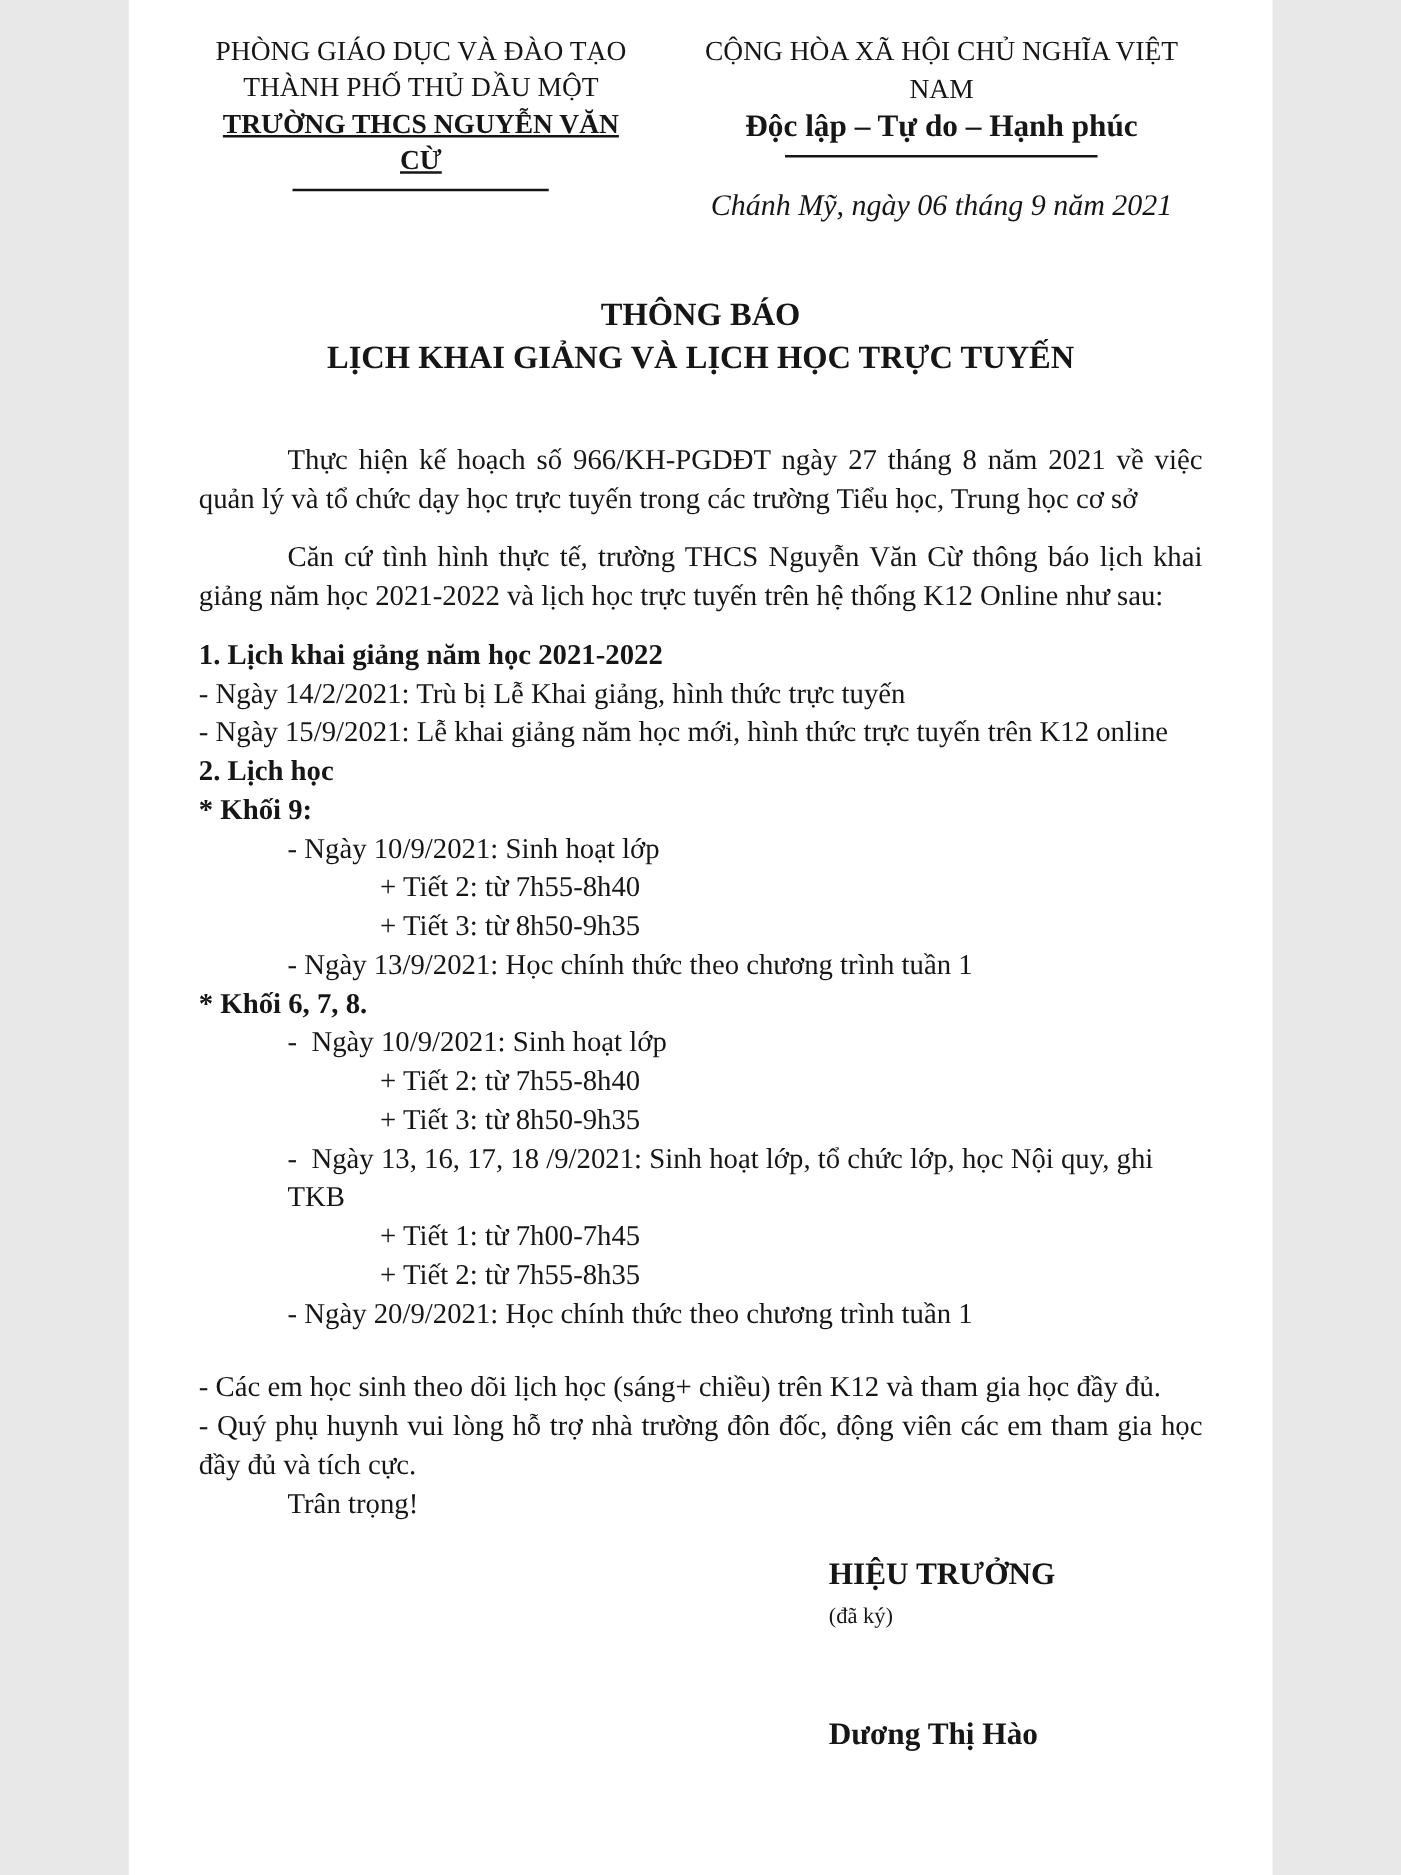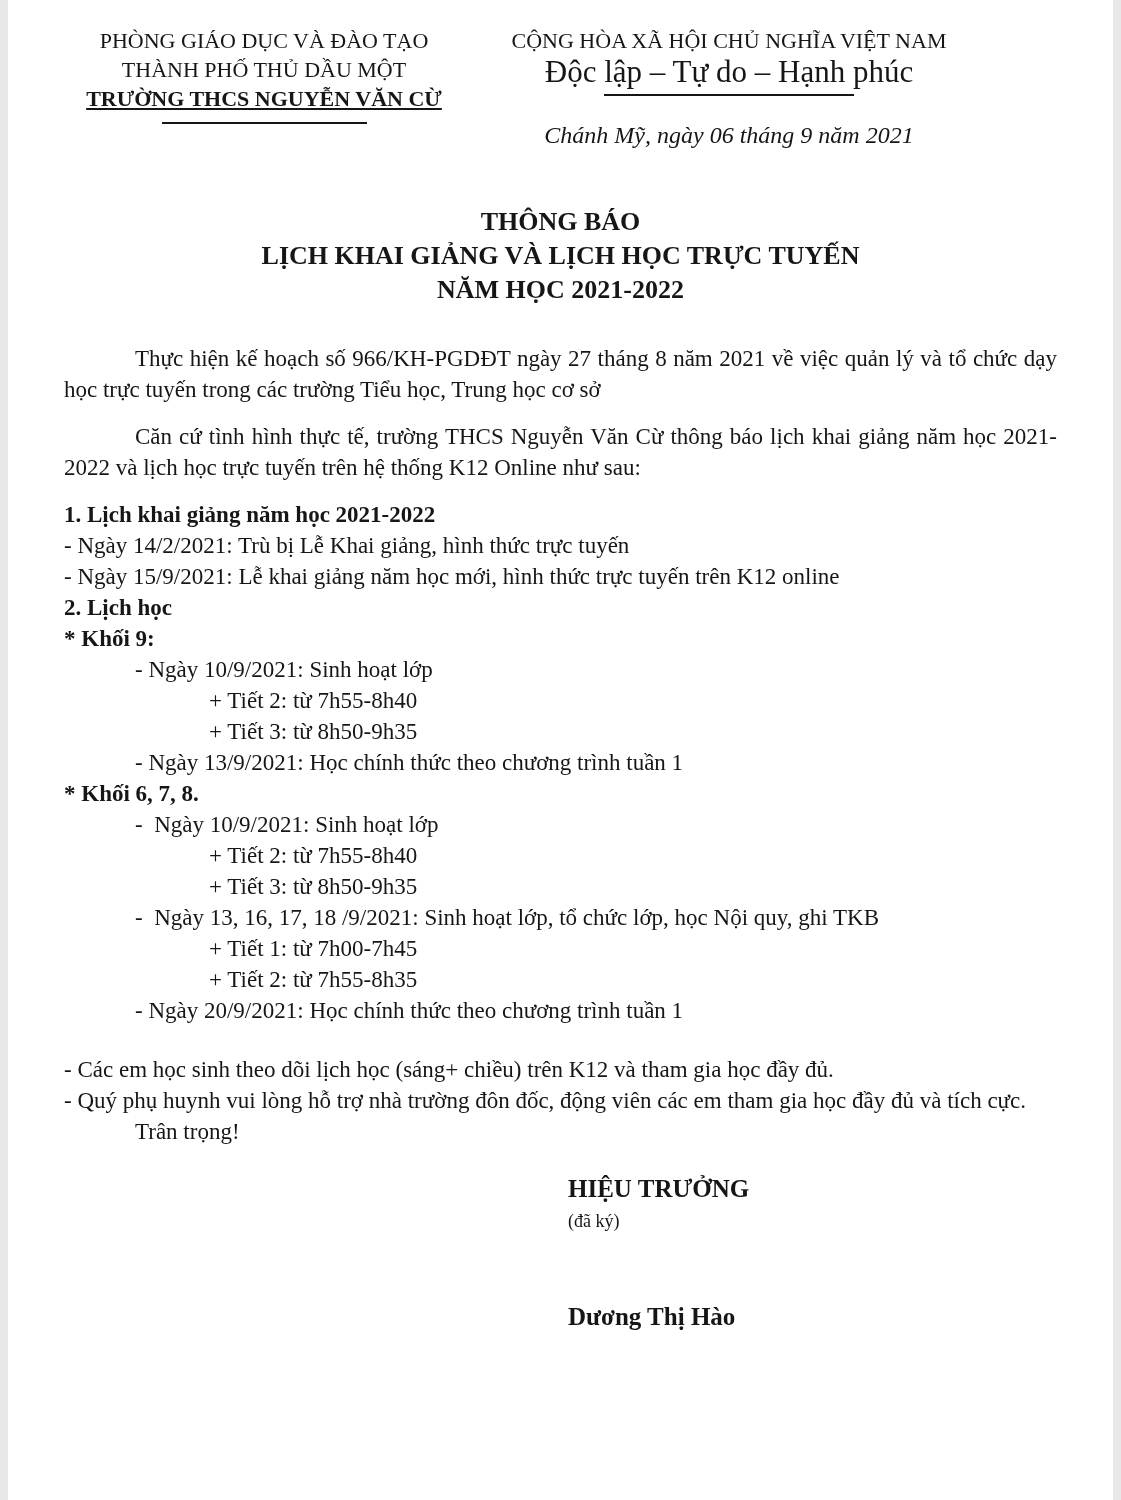--- a/index.html
+++ b/index.html
@@ -5,7 +5,7 @@
   html, body { margin: 0; padding: 0; background: #e8e8e8; }
   .page {
     position: relative;
-    width: 1105px;
+    width: 915px;
     height: 1500px;
     margin: 0 auto;
     background: #ffffff;

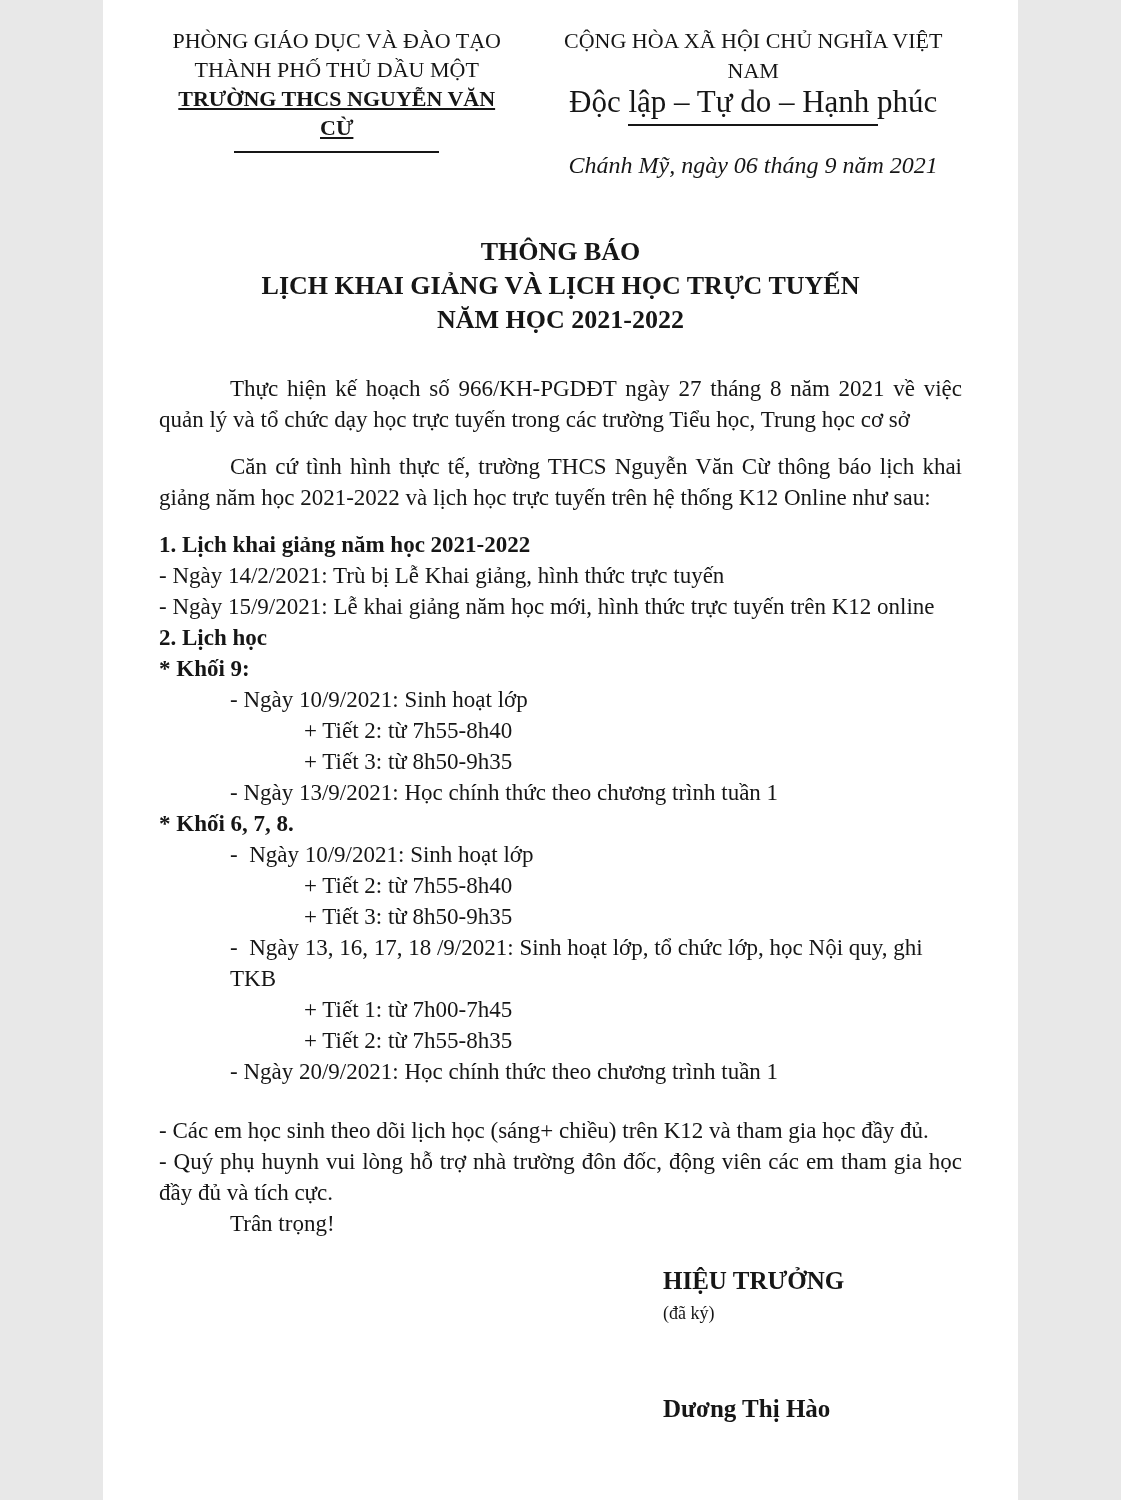--- a/index.html
+++ b/index.html
@@ -35,7 +35,7 @@
     text-align: center;
   }
   .nation { font-weight: normal; font-size: 22px; line-height: 30px; }
-  .motto  { font-weight: normal; font-size: 31px; line-height: 32px; }
+  .motto  { font-weight: bold; font-size: 25px; line-height: 32px; }
   .hdr-rule-right {
     width: 250px; height: 2px; background: #161616;
     margin: 6px auto 0 auto;

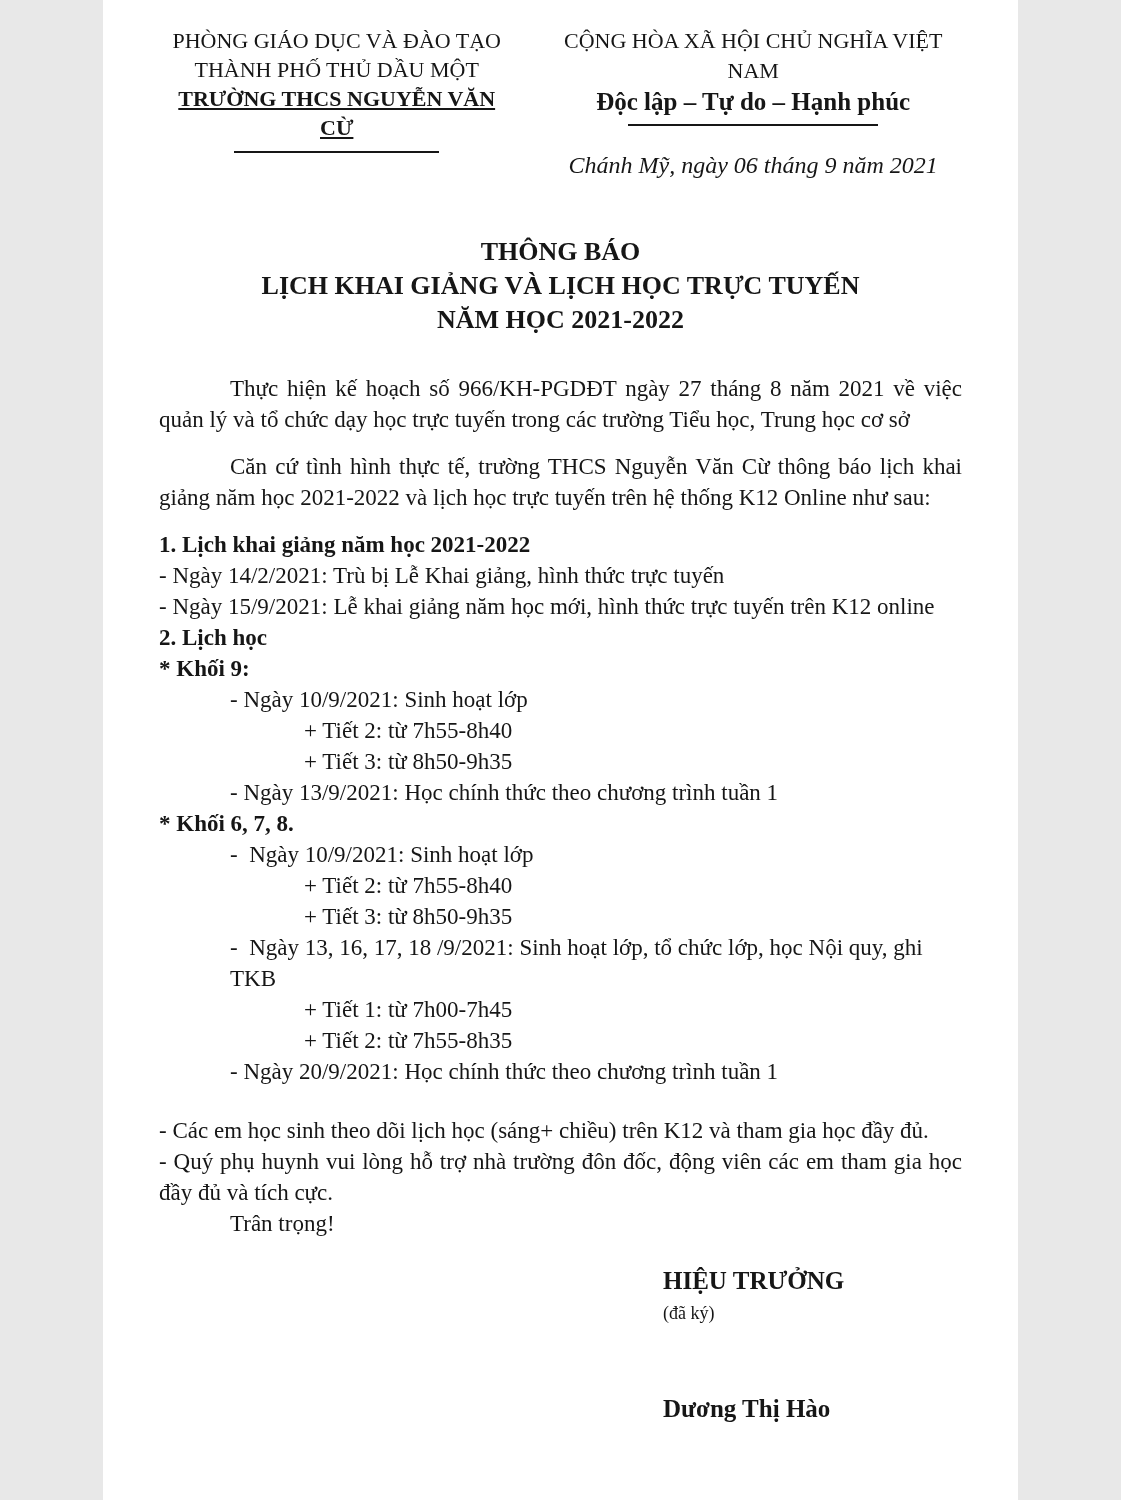--- a/index.html
+++ b/index.html
@@ -106,7 +106,6 @@
   <div class="doc-title">
     <div>THÔNG BÁO</div>
     <div>LỊCH KHAI GIẢNG VÀ LỊCH HỌC TRỰC TUYẾN</div>
-    <div>NĂM HỌC 2021-2022</div>
   </div>
 
   <div class="body-text">

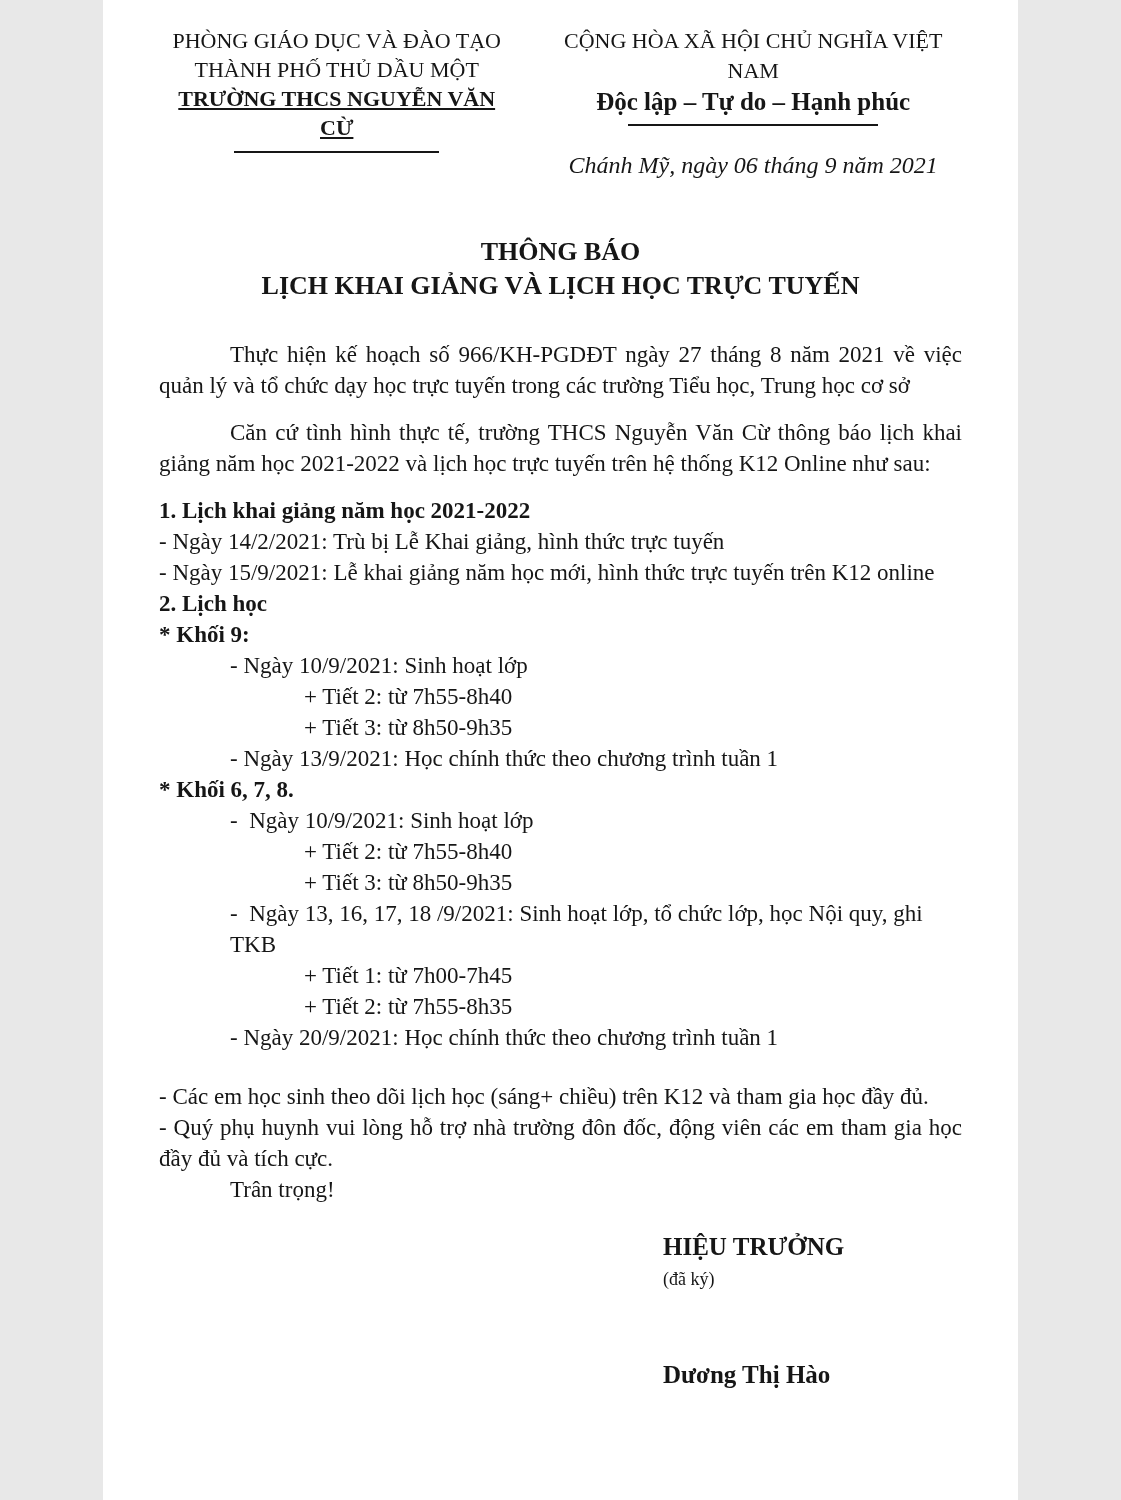--- a/index.html
+++ b/index.html
@@ -57,7 +57,7 @@
   }
 
   
-  .body-text { margin-top: 36px; font-size: 23px; line-height: 31px; }
+  .body-text { margin-top: 49px; font-size: 23px; line-height: 31px; }
   .para {
     text-align: justify;
     text-indent: 71px;

